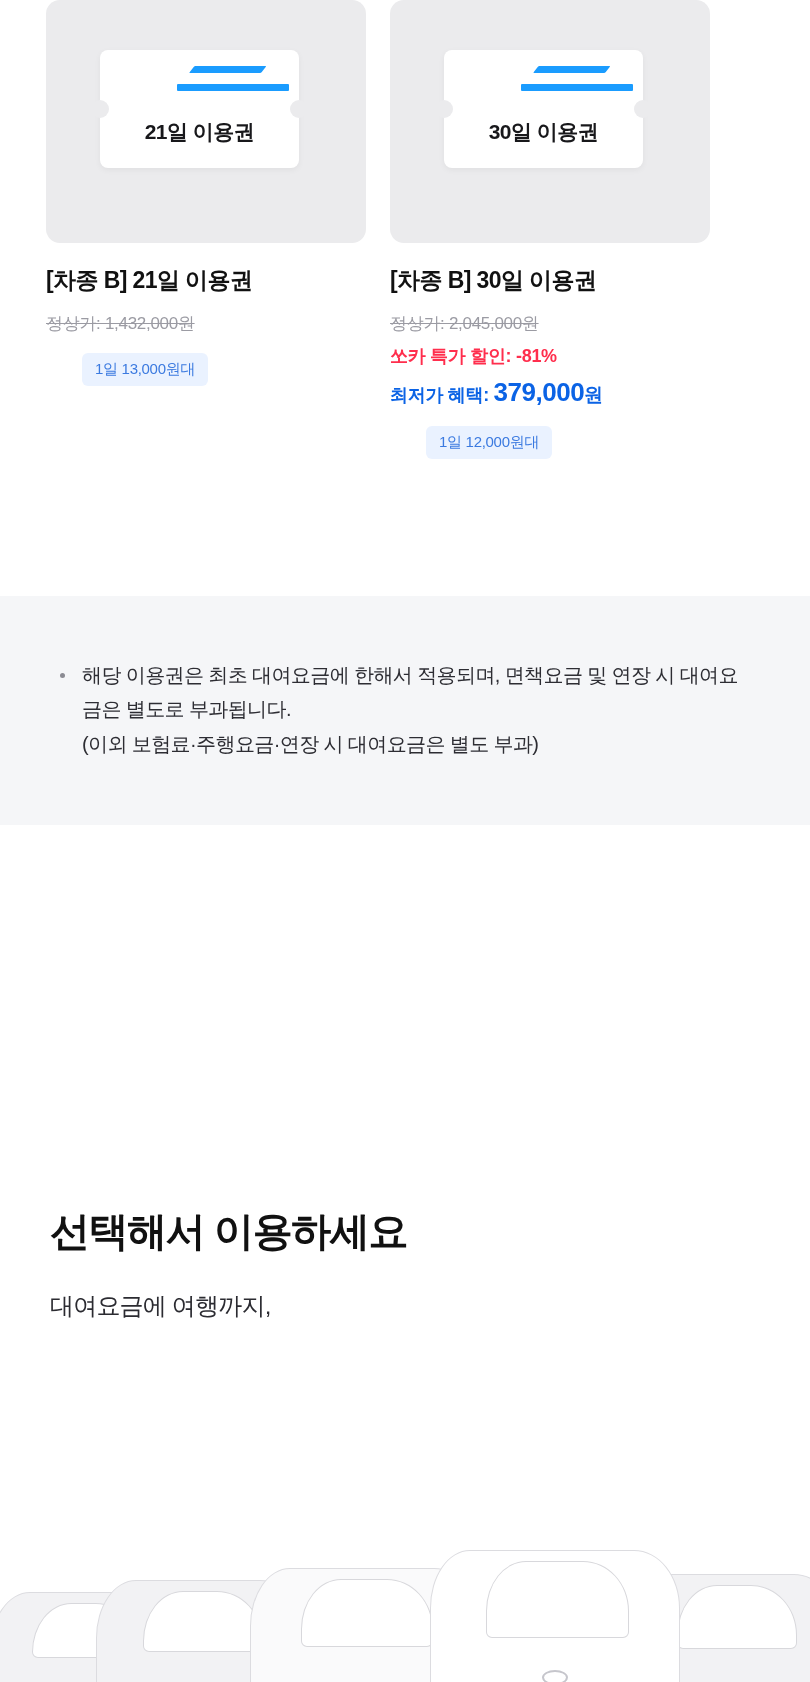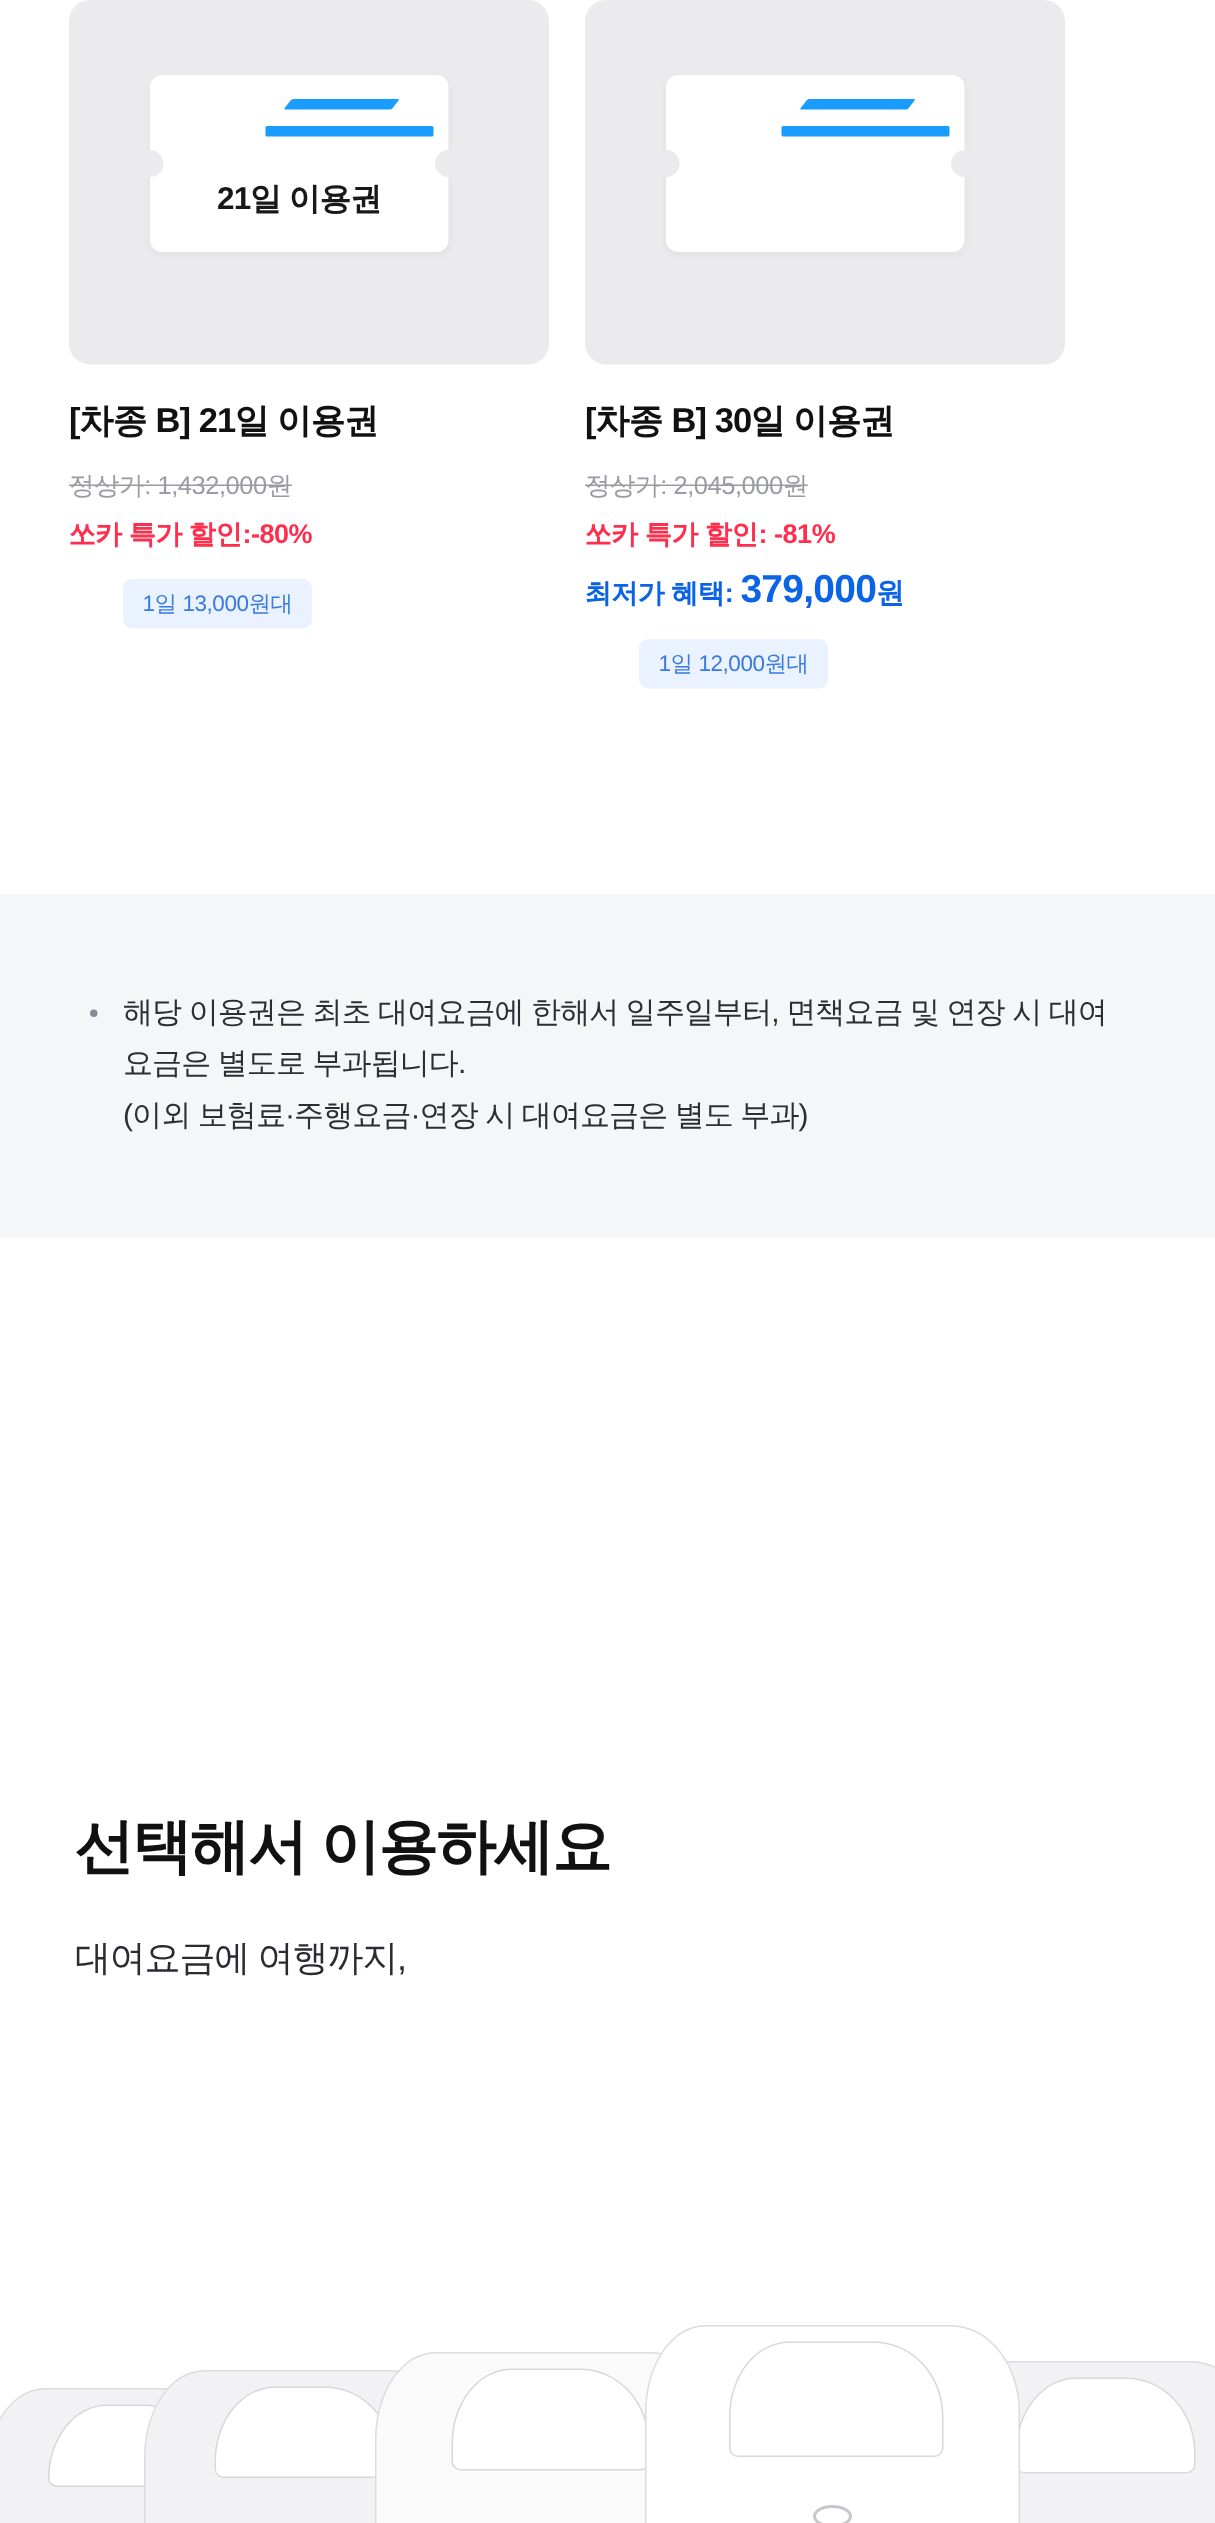--- a/index.html
+++ b/index.html
@@ -250,6 +250,7 @@
             <span class="bar b1"></span>
             <span class="bar b2"></span>
           </div>
+          <div class="ticket-label">30일 이용권</div>
         </div>
       </div>
       <div class="p-title">[차종 B] 30일 이용권</div>

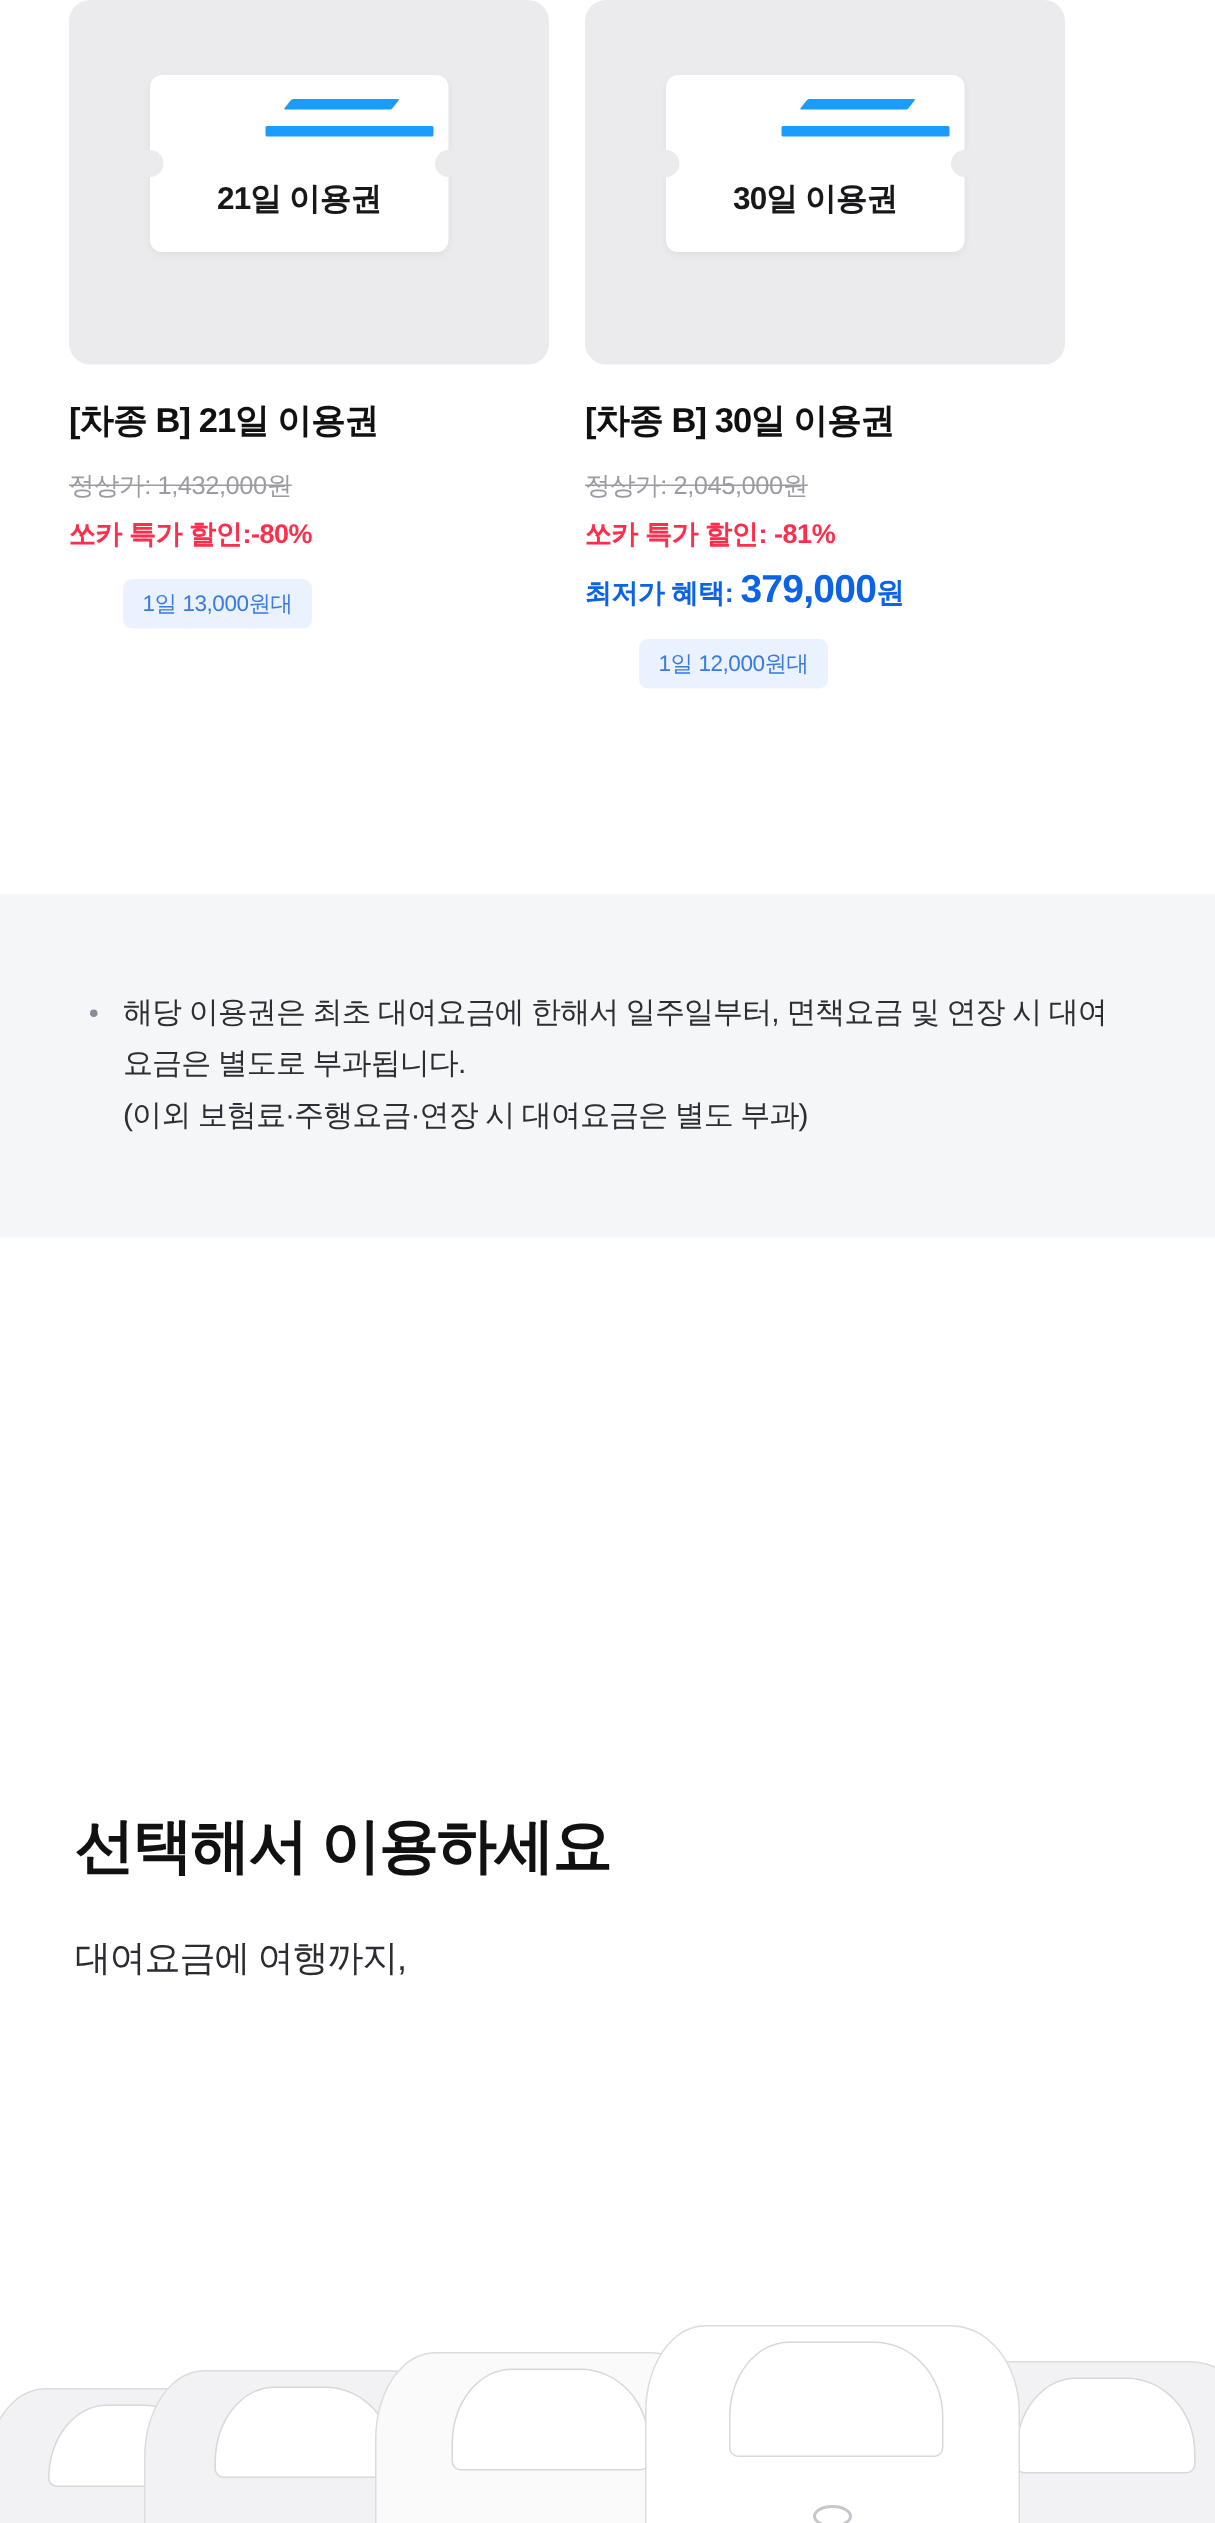--- a/index.html
+++ b/index.html
@@ -239,7 +239,6 @@
       </div>
       <div class="p-title">[차종 B] 21일 이용권</div>
       <div class="p-orig">정상가: 1,432,000원</div>
-      <div class="p-disc">쏘카 특가 할인:-80%</div>
       <div class="p-badge">1일 13,000원대</div>
     </div>
 

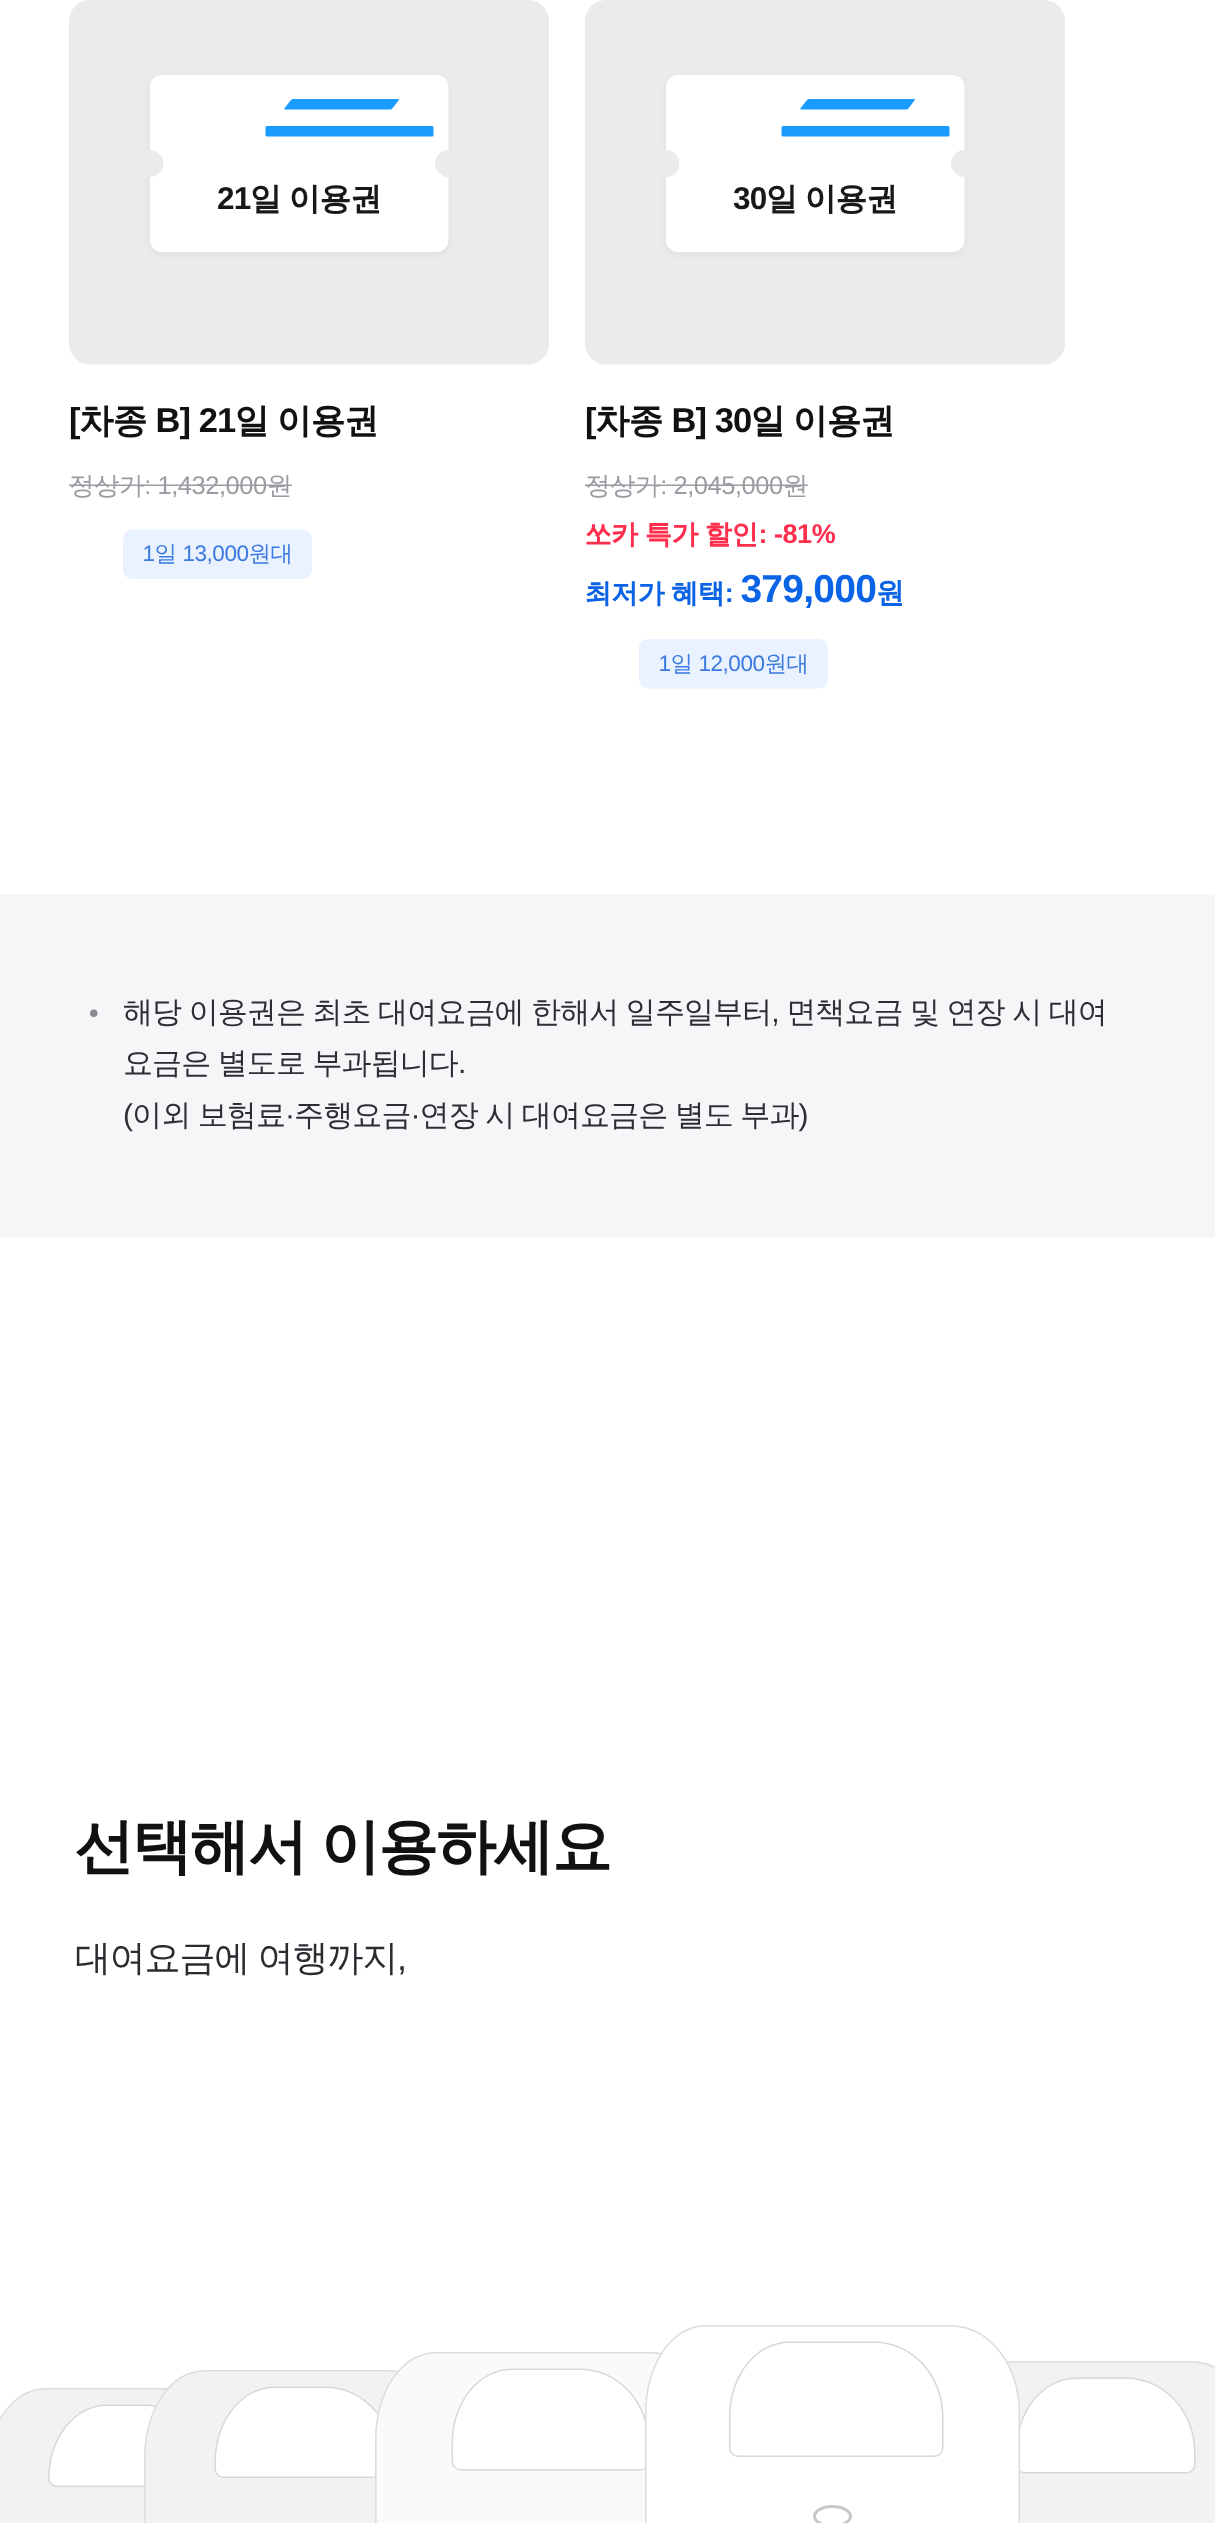--- a/index.html
+++ b/index.html
@@ -266,7 +266,7 @@
 
   <div class="notice">
     <ul>
-      <li style="white-space:pre-line;">해당 이용권은 최초 대여요금에 한해서 일주일부터, 면책요금 및 연장 시 대여요금은 별도로 부과됩니다.
+      <li style="white-space:pre-line;">해당 이용권은 최초 대여요금에 한해서 적용되며, 면책요금 및 연장 시 대여요금은 별도로 부과됩니다.
 (이외 보험료·주행요금·연장 시 대여요금은 별도 부과)</li>
     </ul>
   </div>

